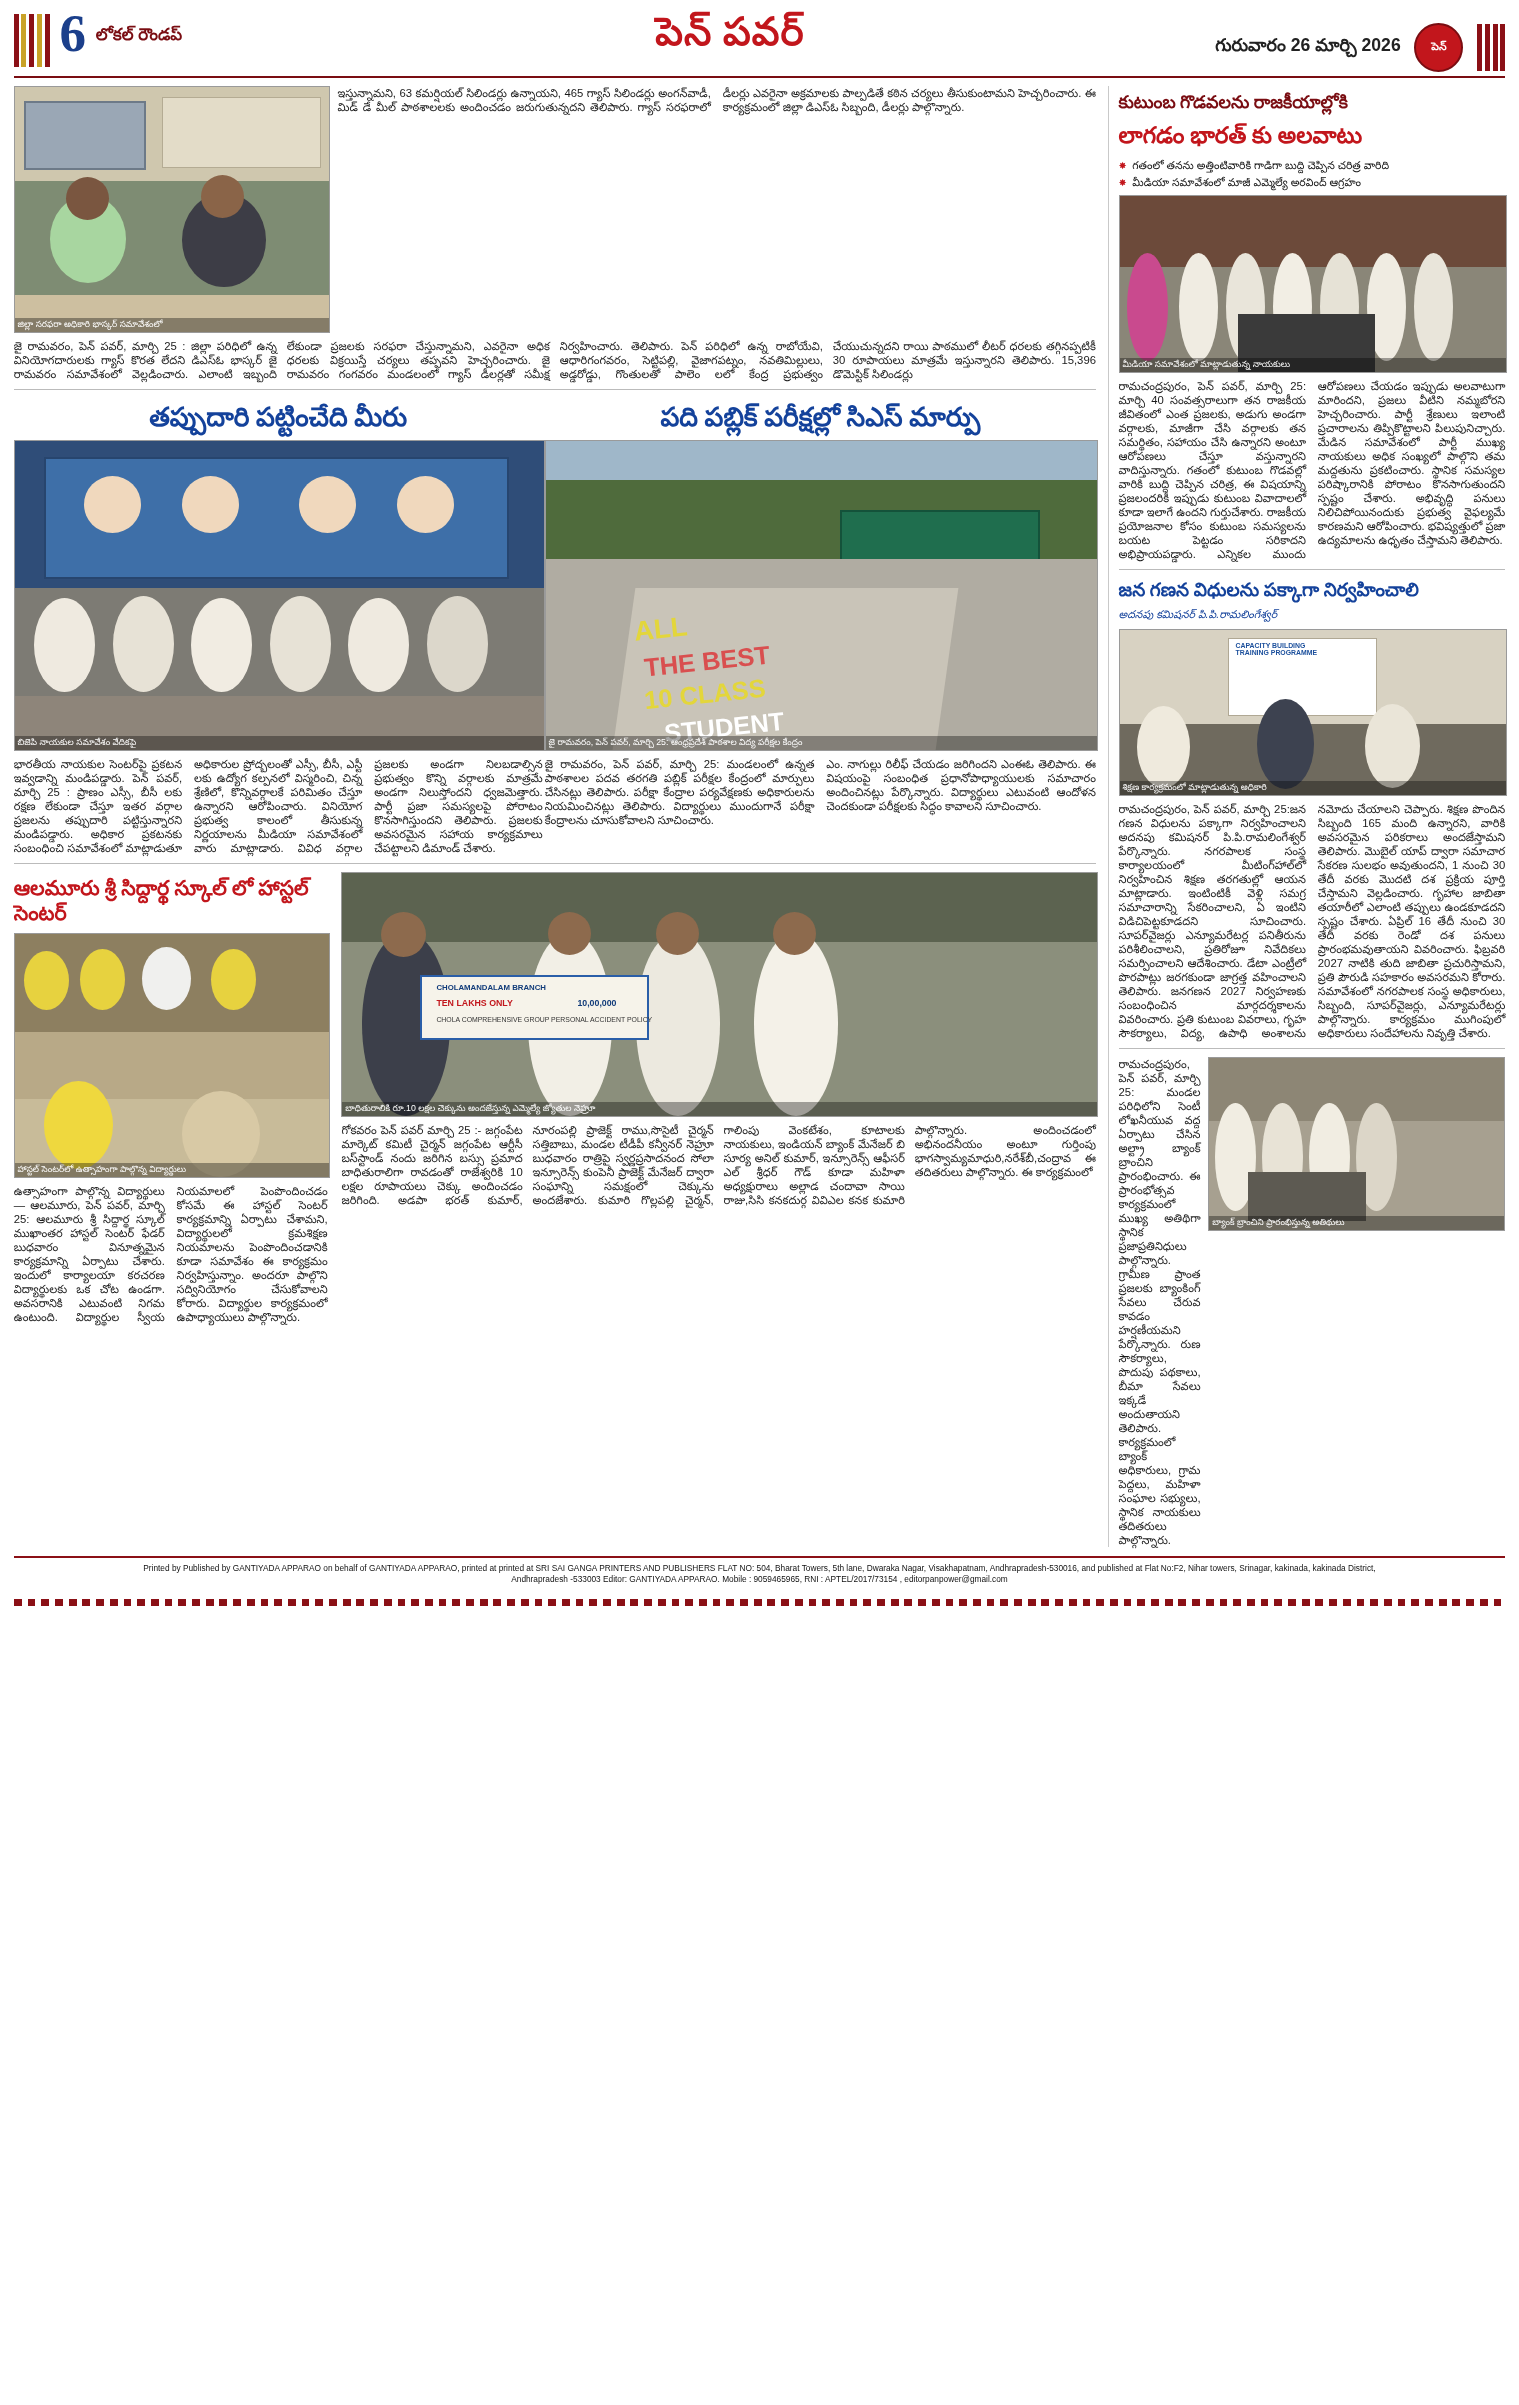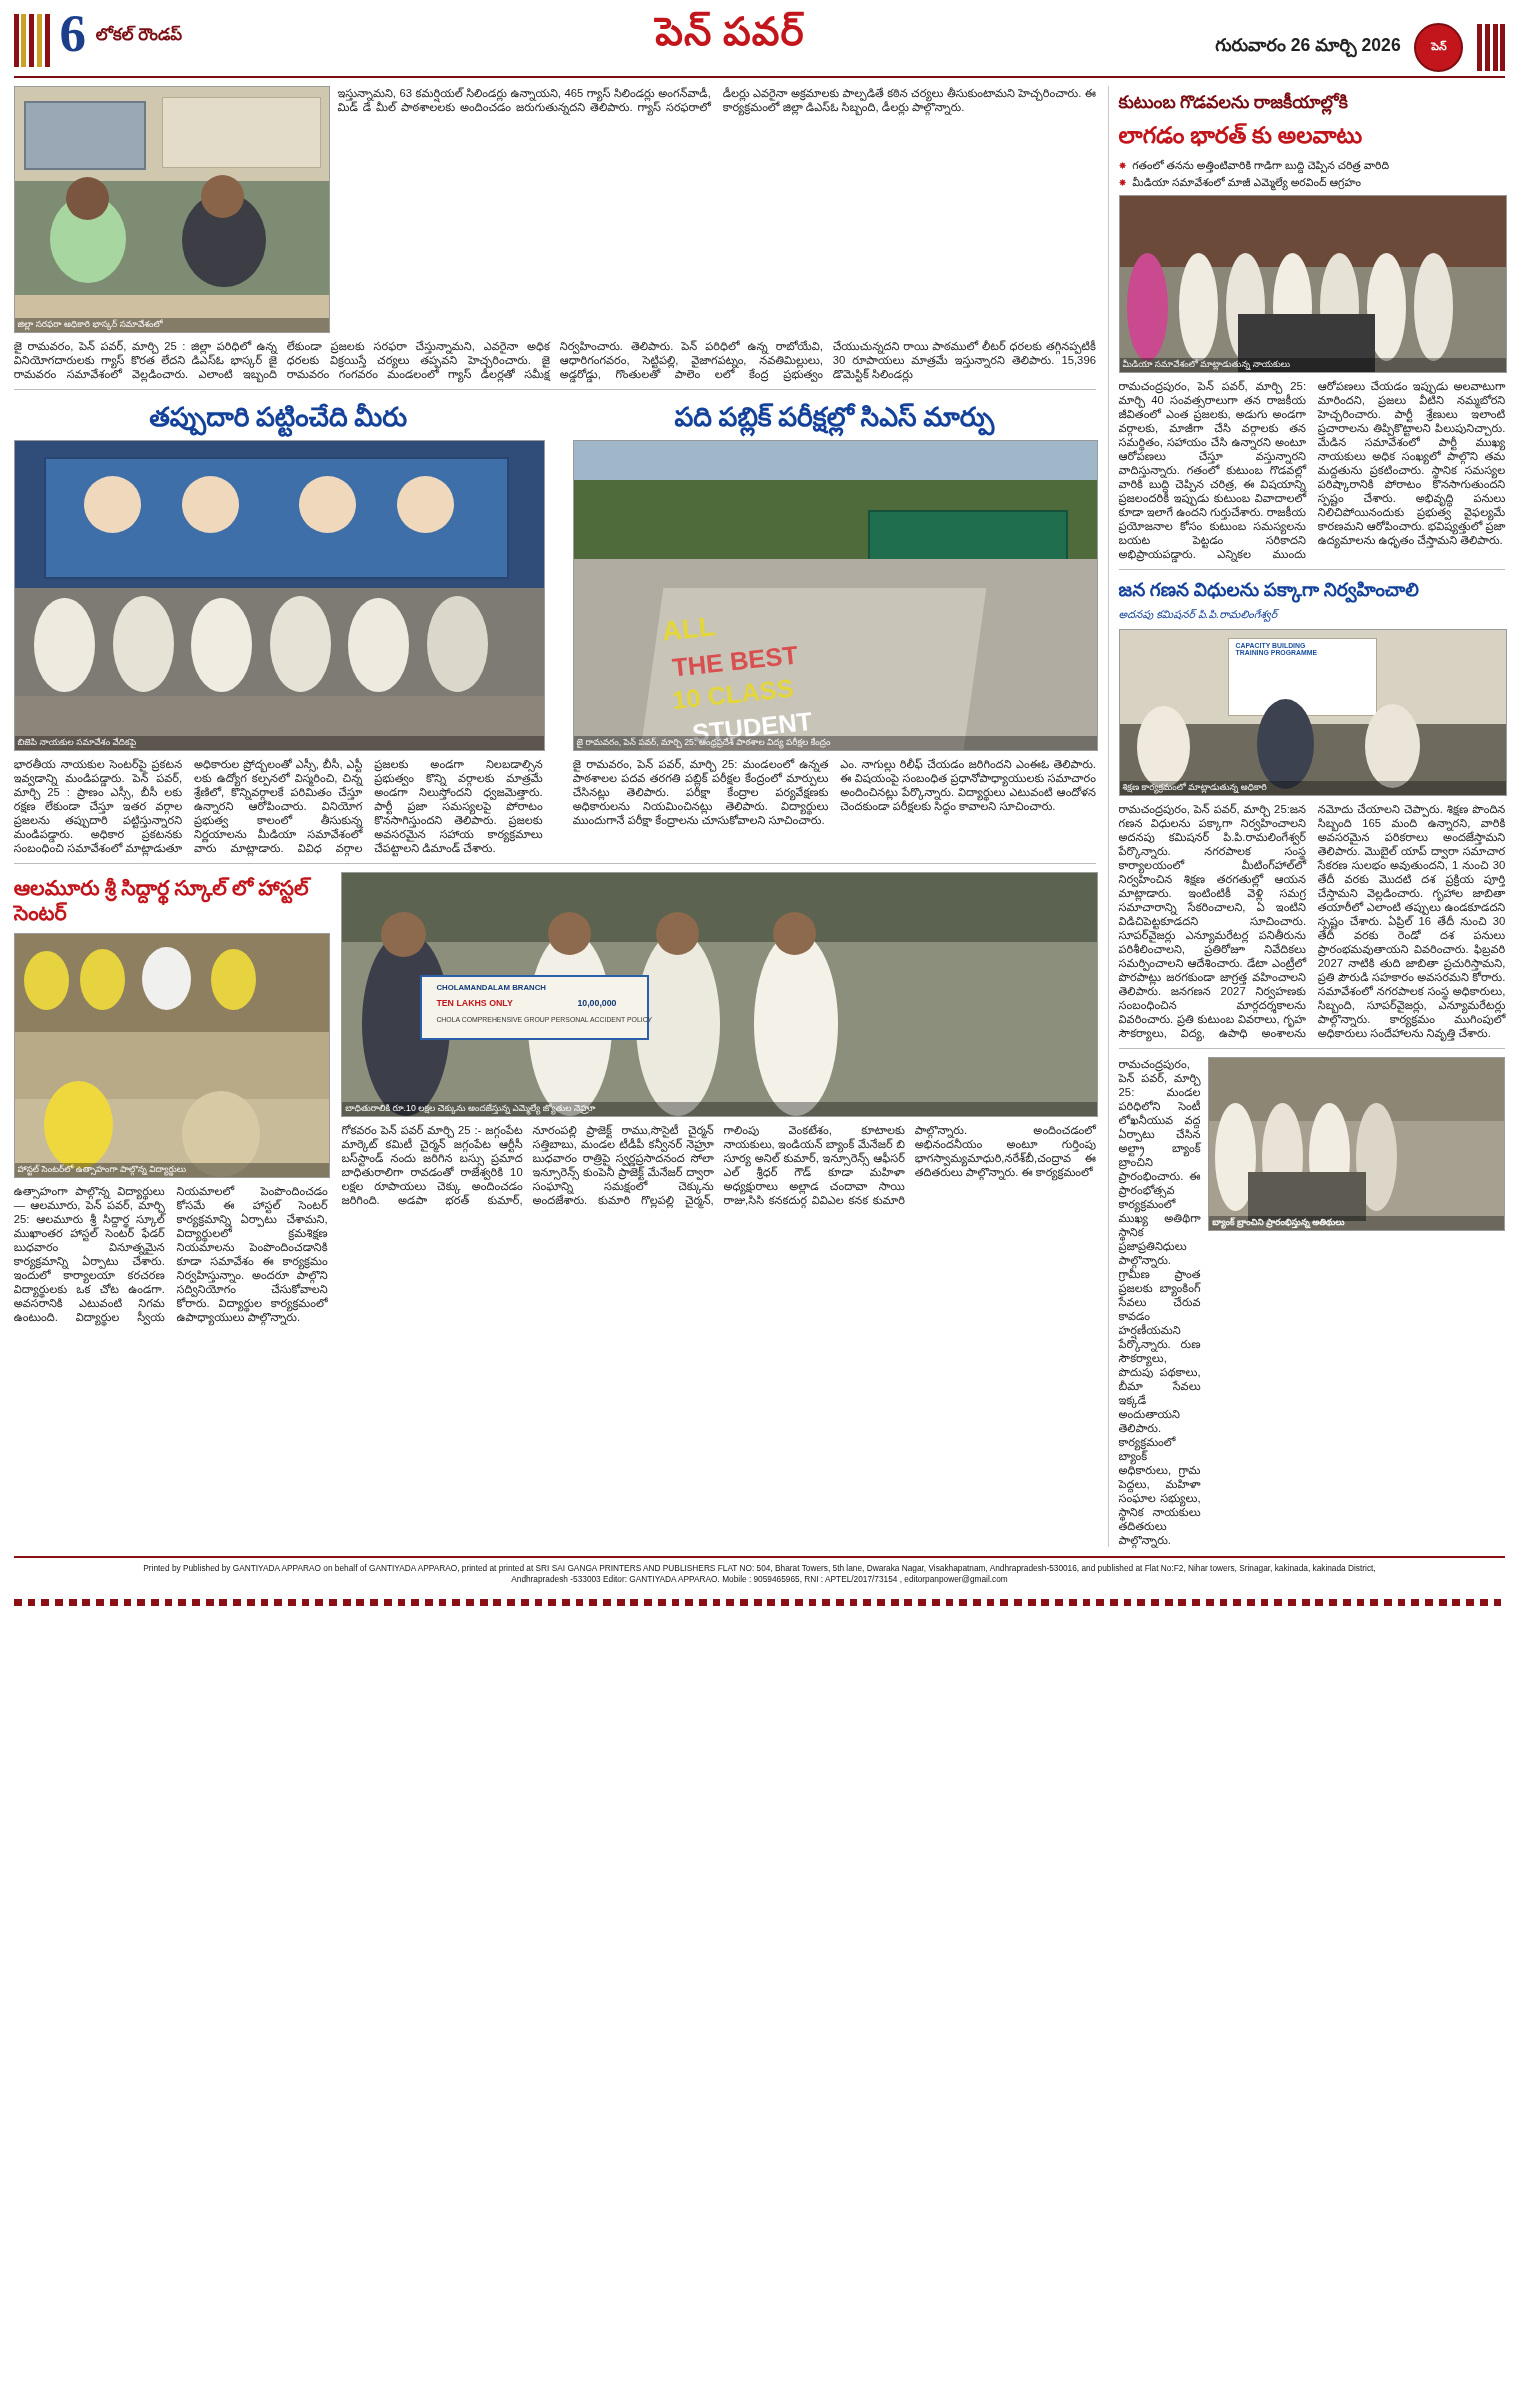--- a/index.html
+++ b/index.html
@@ -127,7 +127,7 @@
 
       <div class="rule"></div>
 
-      <div style="display:flex;gap:30px;">
+      <div style="display:flex;gap:2px;">
 
         <div style="width:529px;">
           <h2 class="head-blue center">తప్పుదారి పట్టించేది మీరు</h2>

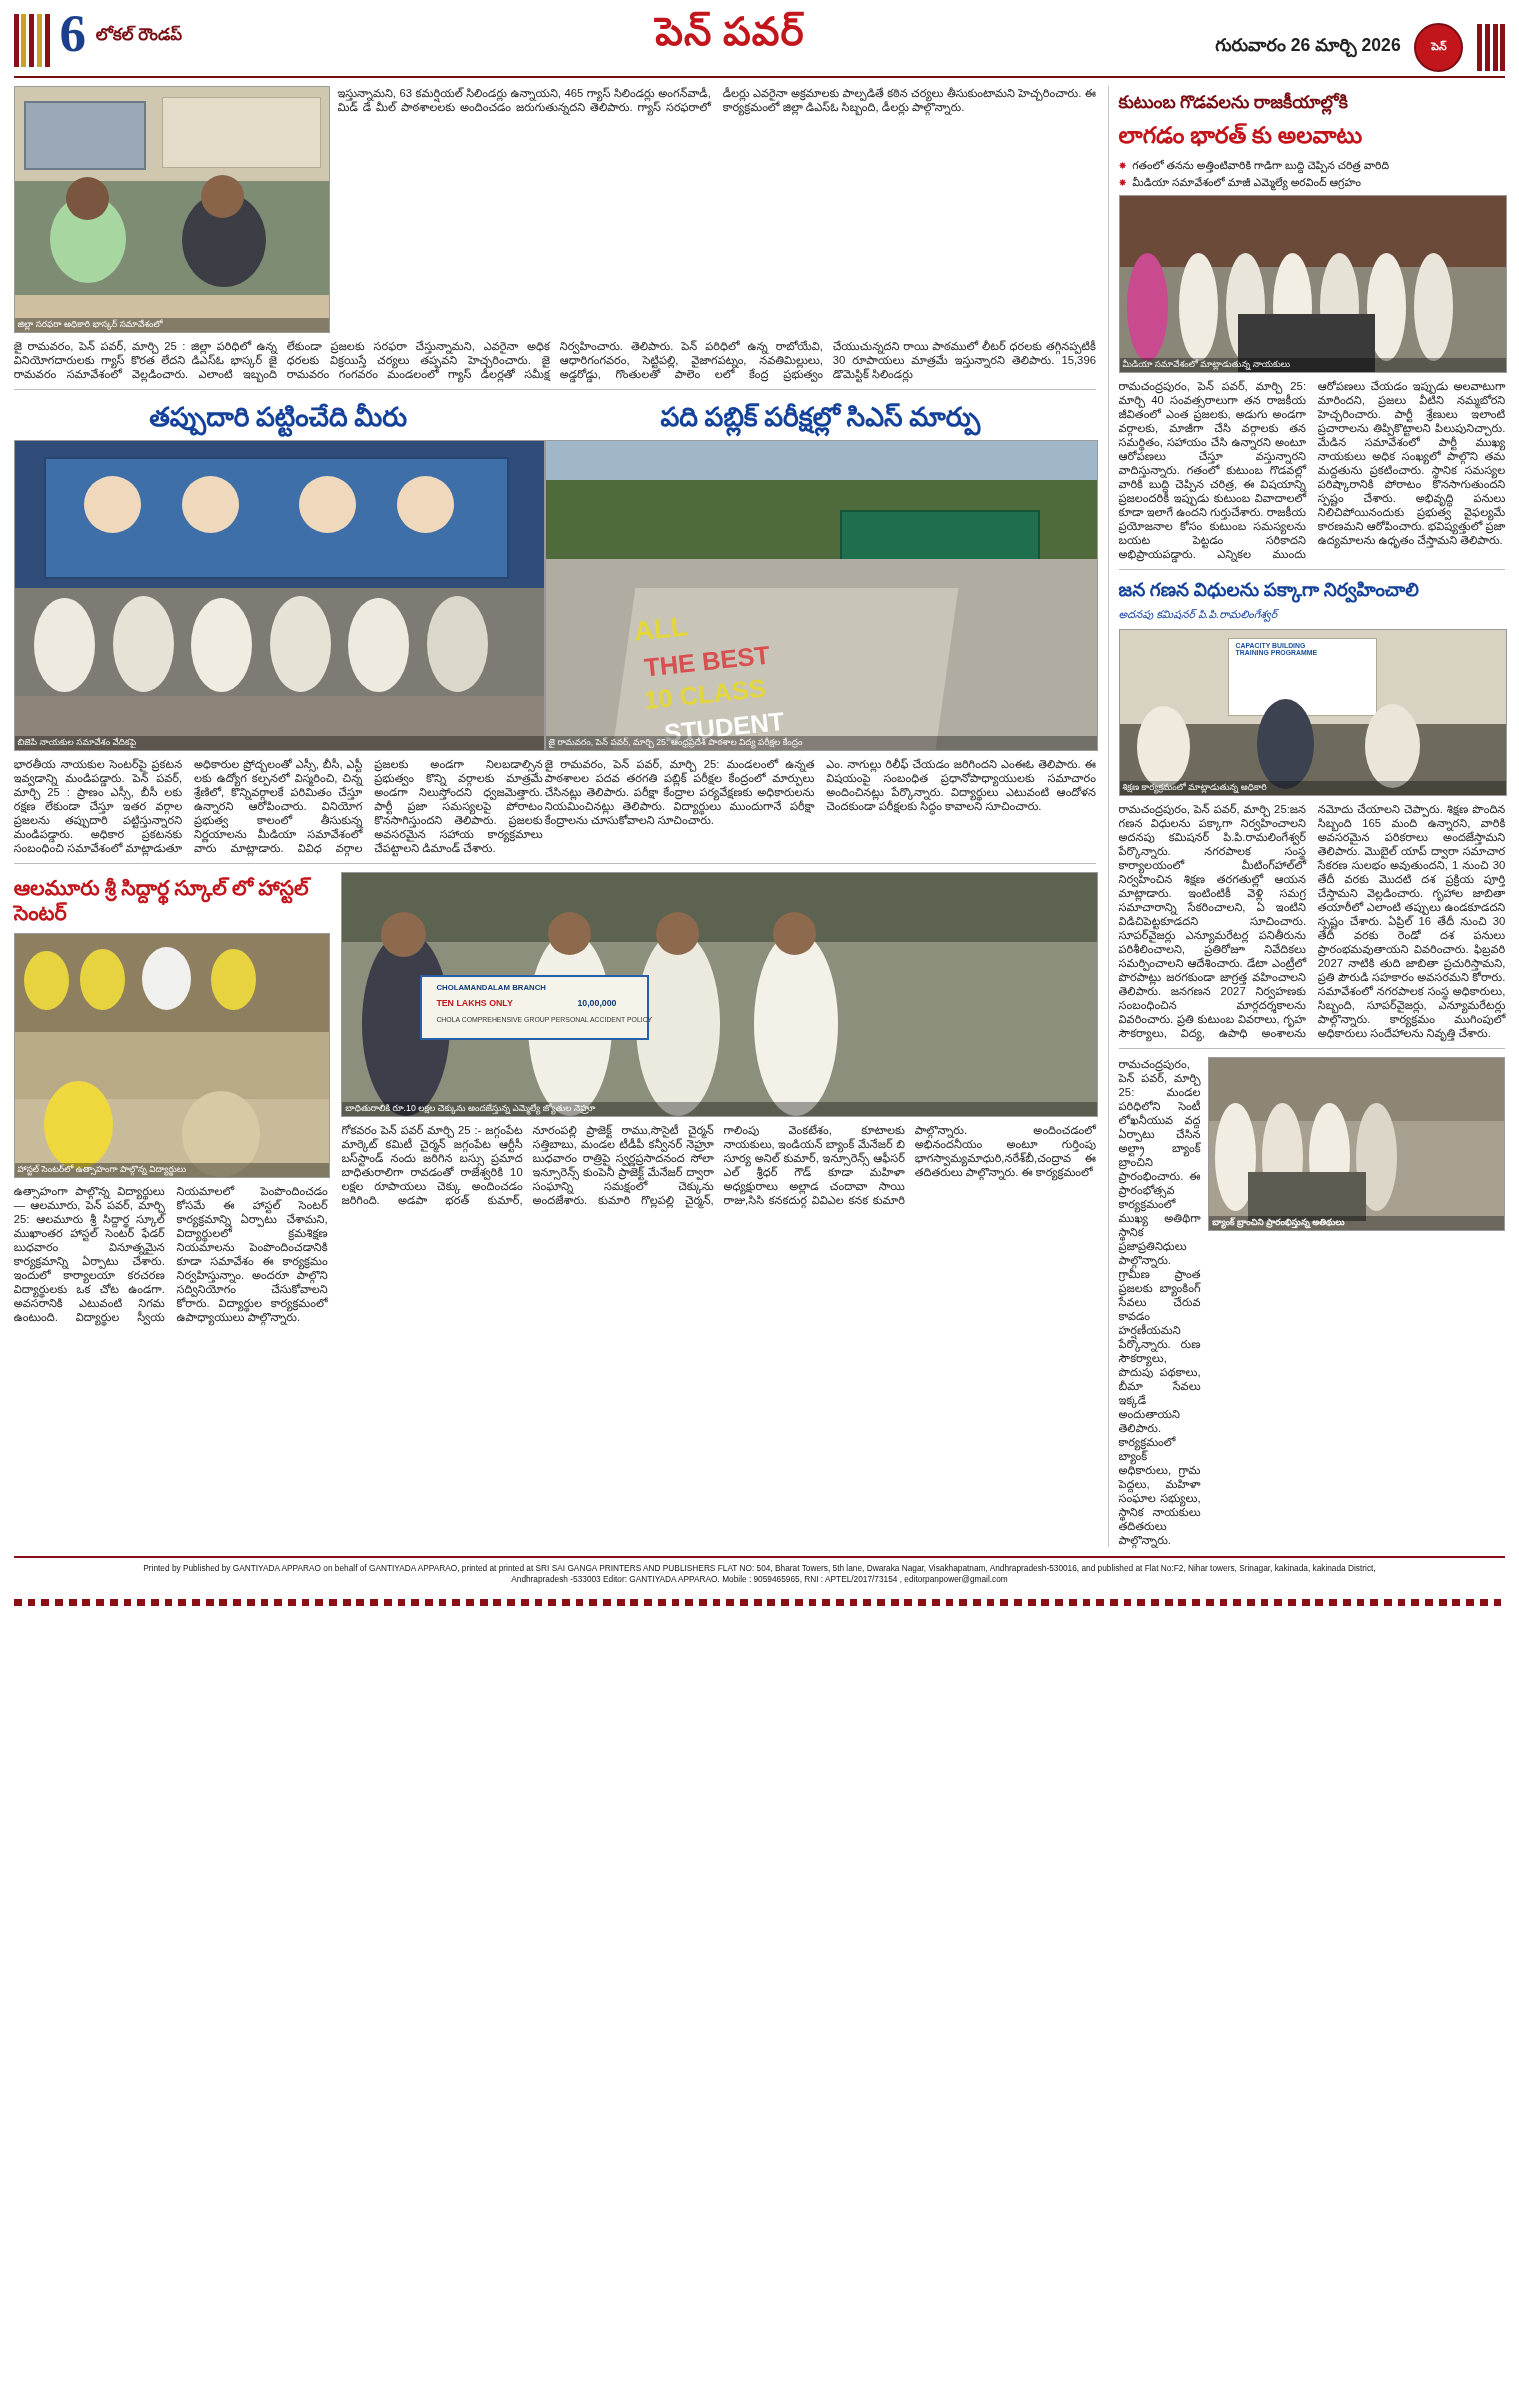--- a/index.html
+++ b/index.html
@@ -282,7 +282,7 @@
           <div class="txt" style="width:82px;">
             <span>రామచంద్రపురం, పెన్ పవర్, మార్చి 25: మండల పరిధిలోని సెంటీ లోఖనీయువ వద్ద ఏర్పాటు చేసిన అల్ట్రా బ్యాంక్ బ్రాంచిని ప్రారంభించారు. ఈ ప్రారంభోత్సవ కార్యక్రమంలో ముఖ్య అతిథిగా స్థానిక ప్రజాప్రతినిధులు పాల్గొన్నారు. గ్రామీణ ప్రాంత ప్రజలకు బ్యాంకింగ్ సేవలు చేరువ కావడం హర్షణీయమని పేర్కొన్నారు. రుణ సౌకర్యాలు, పొదుపు పథకాలు, బీమా సేవలు ఇక్కడే అందుతాయని తెలిపారు. కార్యక్రమంలో బ్యాంక్ అధికారులు, గ్రామ పెద్దలు, మహిళా సంఘాల సభ్యులు, స్థానిక నాయకులు తదితరులు పాల్గొన్నారు.</span>
           </div>
-          <div class="photo" style="flex:1;height:172px;background:#7b7466;font-weight:bold;">
+          <div class="photo" style="flex:1;height:172px;background:#7b7466;">
             <div class="bar" style="left:0;top:0;width:100%;height:63px;background:#8d8675;"></div>
             <div class="bar" style="left:0;top:63px;width:100%;height:109px;background:#a7a090;"></div>
             <div class="blob" style="left:5.9px;top:45px;width:41px;height:108px;background:#f1ede2;"></div>

